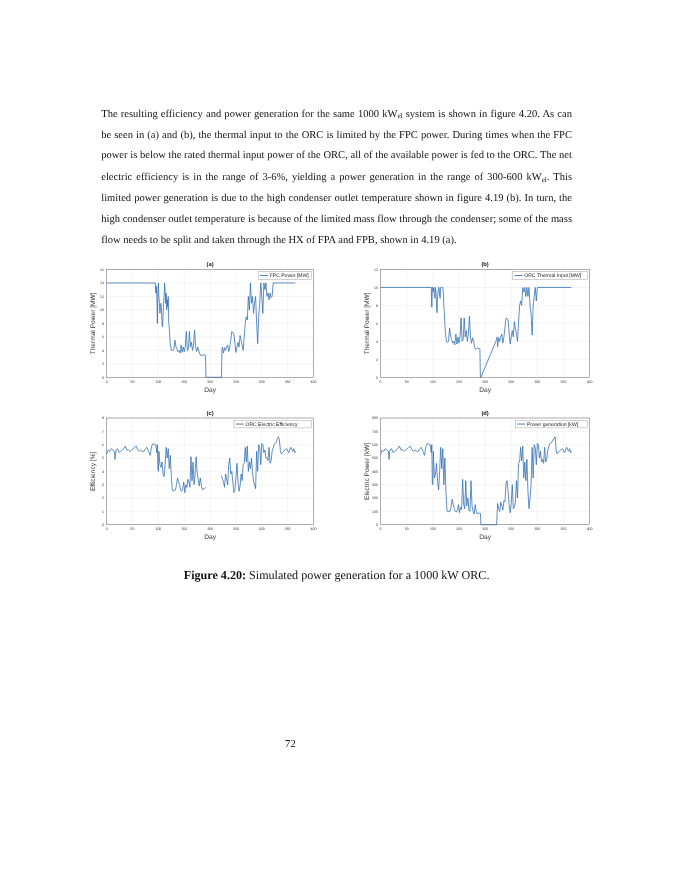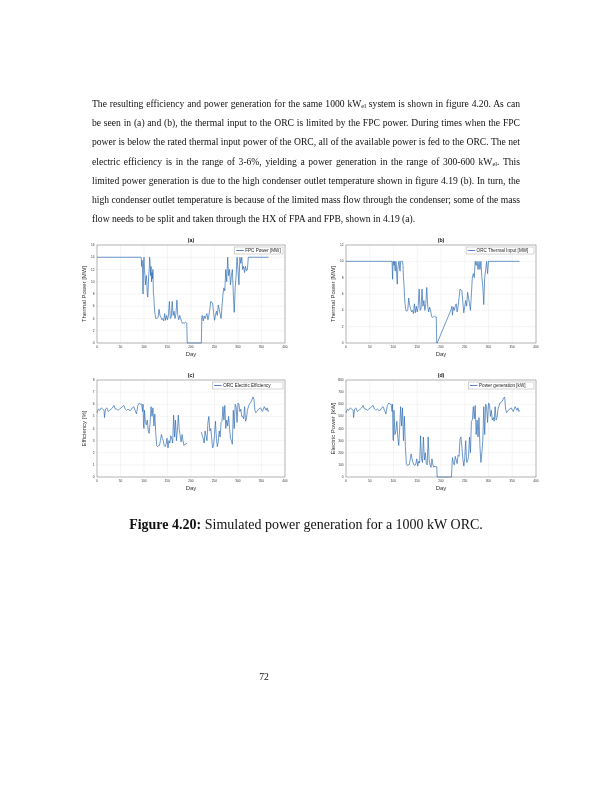--- a/index.html
+++ b/index.html
@@ -15,7 +15,7 @@
   .chart svg { display: block; overflow: visible; }
   .caption {
     position: absolute; left: 0; width: 612px; top: 517px; text-align: center;
-    font-family: "Liberation Serif", "DejaVu Serif", serif; font-size: 14px;
+    font-family: "Liberation Serif", "DejaVu Serif", serif; font-size: 11px;
   }
   .caption b { font-weight: bold; }
   .page-num {

